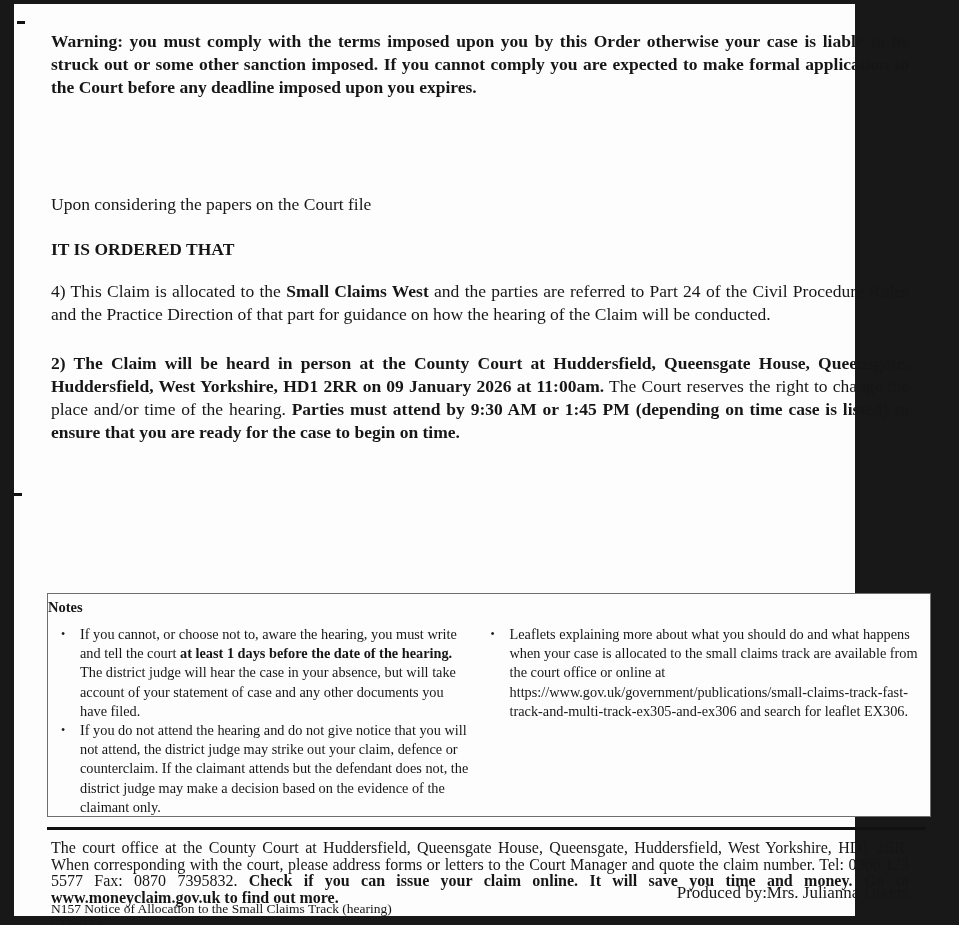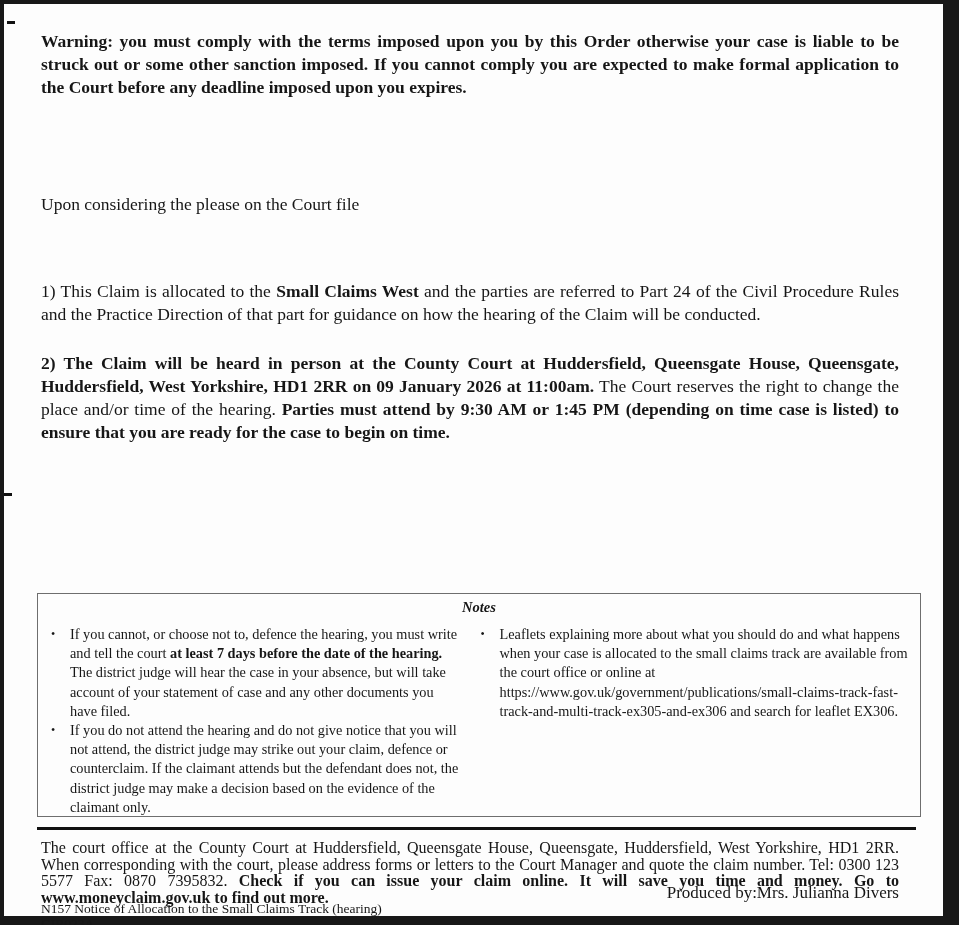--- a/index.html
+++ b/index.html
@@ -9,7 +9,7 @@
     font-family:"Liberation Serif", serif;
   }
   .page{
-    position:absolute;left:4px;top:4px;width:939px;height:912px;
+    position:absolute;left:14px;top:4px;width:841px;height:912px;
     background:#fdfdfd;color:#161616;
   }
   .blk{position:absolute;left:37px;width:858px;}

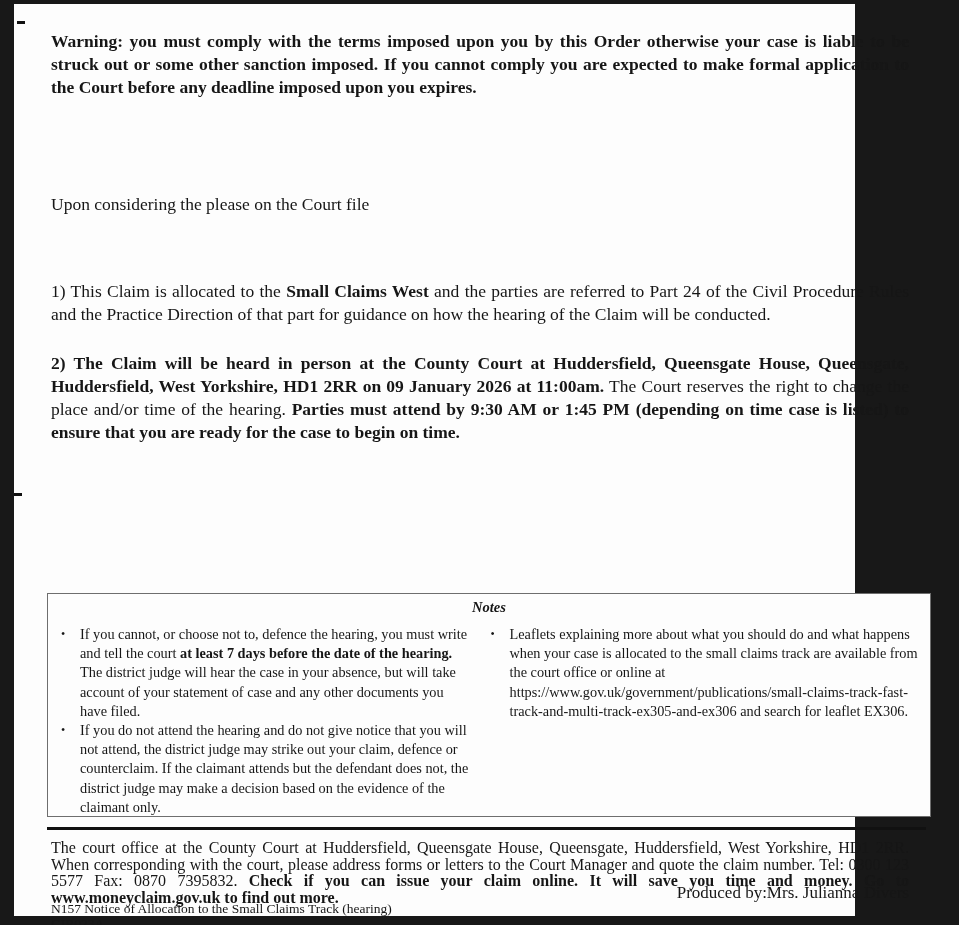--- a/index.html
+++ b/index.html
@@ -64,7 +64,7 @@
   <div class="blk para" style="top:26px;font-weight:bold;">Warning: you must comply with the terms imposed upon you by this Order otherwise your case is liable to be struck out or some other sanction imposed. If you cannot comply you are expected to make formal application to the Court before any deadline imposed upon you expires.</div>
 
 
-  <div class="blk para" style="top:189px;">Upon considering the please on the Court file</div>
+  <div class="blk para" style="top:189px;">Upon considering the papers on the Court file</div>
 
 
   <div class="blk para" style="top:276px;"><span>1) This Claim is allocated to the </span><b>Small Claims West</b><span> and the parties are referred to Part 24 of the Civil Procedure Rules and the Practice Direction of that part for guidance on how the hearing of the Claim will be conducted.</span></div>

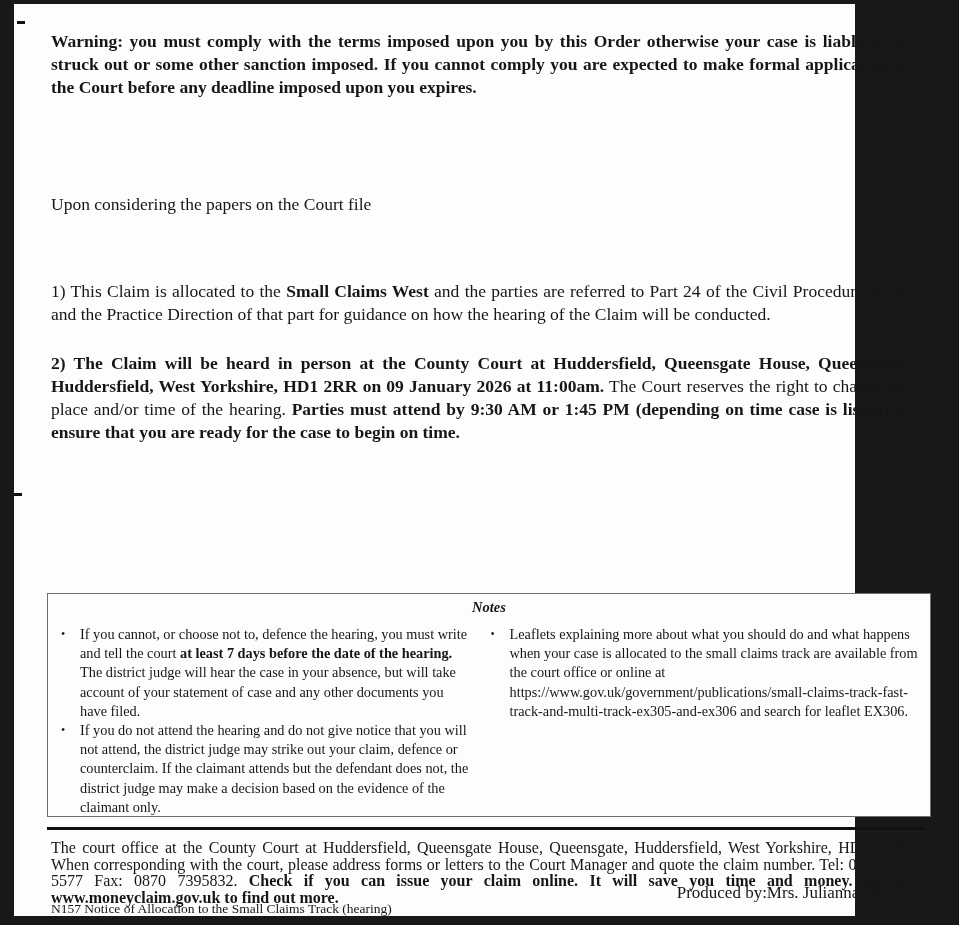--- a/index.html
+++ b/index.html
@@ -66,6 +66,7 @@
 
   <div class="blk para" style="top:189px;">Upon considering the papers on the Court file</div>
 
+  <div class="blk heading" style="top:234px;">IT IS ORDERED THAT</div>
 
   <div class="blk para" style="top:276px;"><span>1) This Claim is allocated to the </span><b>Small Claims West</b><span> and the parties are referred to Part 24 of the Civil Procedure Rules and the Practice Direction of that part for guidance on how the hearing of the Claim will be conducted.</span></div>
 

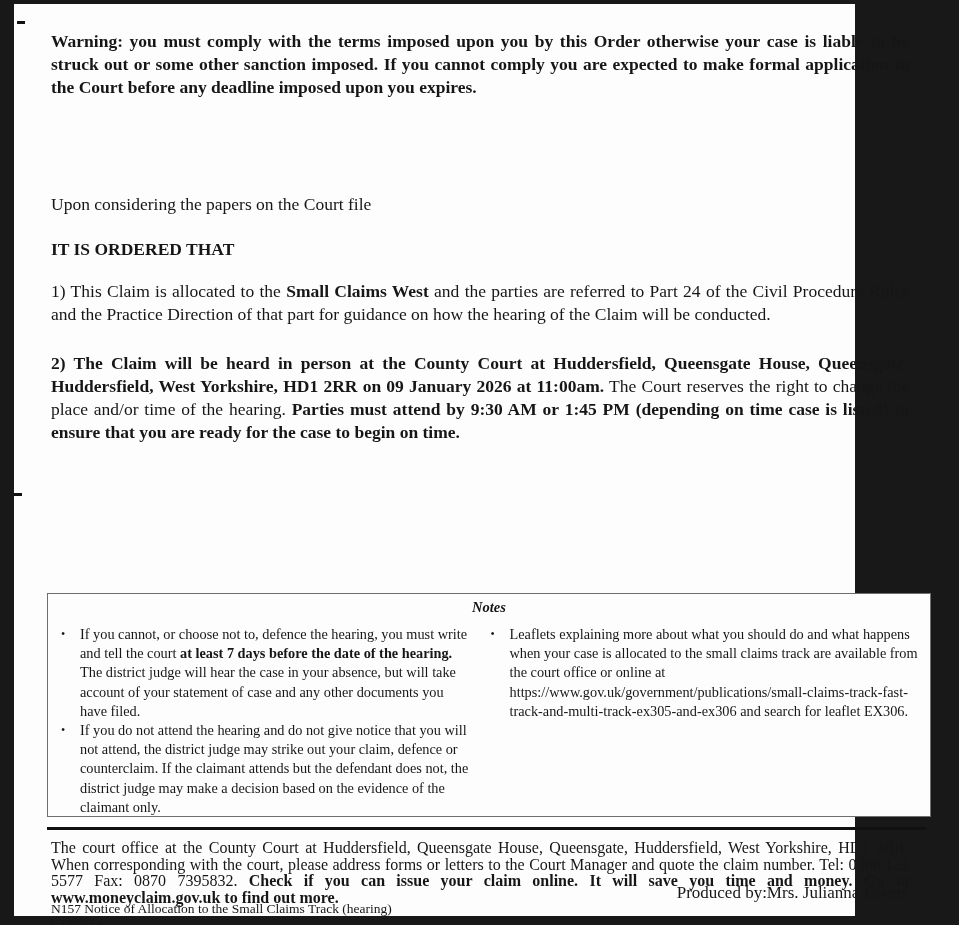--- a/index.html
+++ b/index.html
@@ -68,7 +68,7 @@
 
   <div class="blk heading" style="top:234px;">IT IS ORDERED THAT</div>
 
-  <div class="blk para" style="top:276px;"><span>1) This Claim is allocated to the </span><b>Small Claims West</b><span> and the parties are referred to Part 24 of the Civil Procedure Rules and the Practice Direction of that part for guidance on how the hearing of the Claim will be conducted.</span></div>
+  <div class="blk para" style="top:276px;"><span>4) This Claim is allocated to the </span><b>Small Claims West</b><span> and the parties are referred to Part 24 of the Civil Procedure Rules and the Practice Direction of that part for guidance on how the hearing of the Claim will be conducted.</span></div>
 
   <div class="blk para" style="top:348px;"><b>2) The Claim will be heard in person at the County Court at Huddersfield, Queensgate House, Queensgate, Huddersfield, West Yorkshire, HD1 2RR on 09 January 2026 at 11:00am.</b><span> The Court reserves the right to change the place and/or time of the hearing. </span><b>Parties must attend by 9:30 AM or 1:45 PM (depending on time case is listed) to ensure that you are ready for the case to begin on time.</b></div>
 

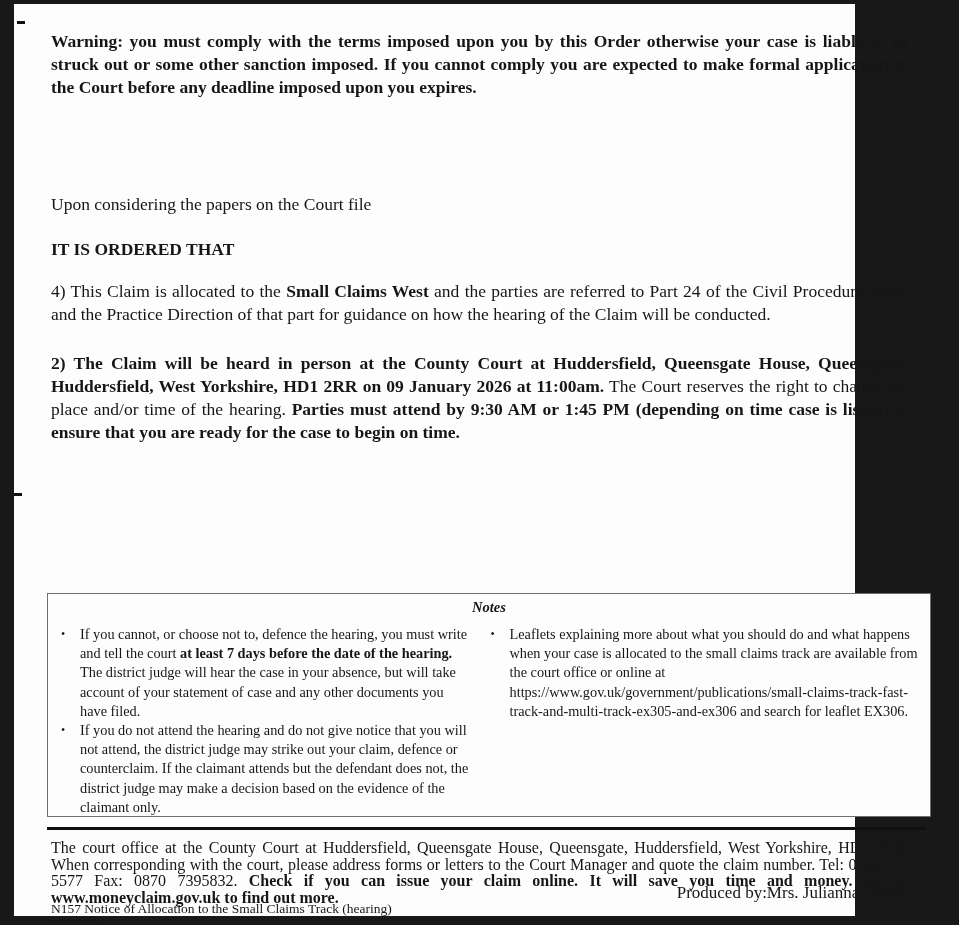--- a/index.html
+++ b/index.html
@@ -24,8 +24,8 @@
     background:#fdfdfd;
   }
   .notes-title{
-    text-align:center;font-weight:bold;font-size:14.5px;line-height:19px;
-    margin-top:4px;margin-bottom:8px;font-style:italic;
+    text-align:left;font-weight:bold;font-size:14.5px;line-height:19px;
+    margin-top:4px;margin-bottom:8px;
   }
   .notes-cols{display:flex;padding:0 12px 0 13px;}
   .notes-col{font-size:14.3px;line-height:19.2px;}

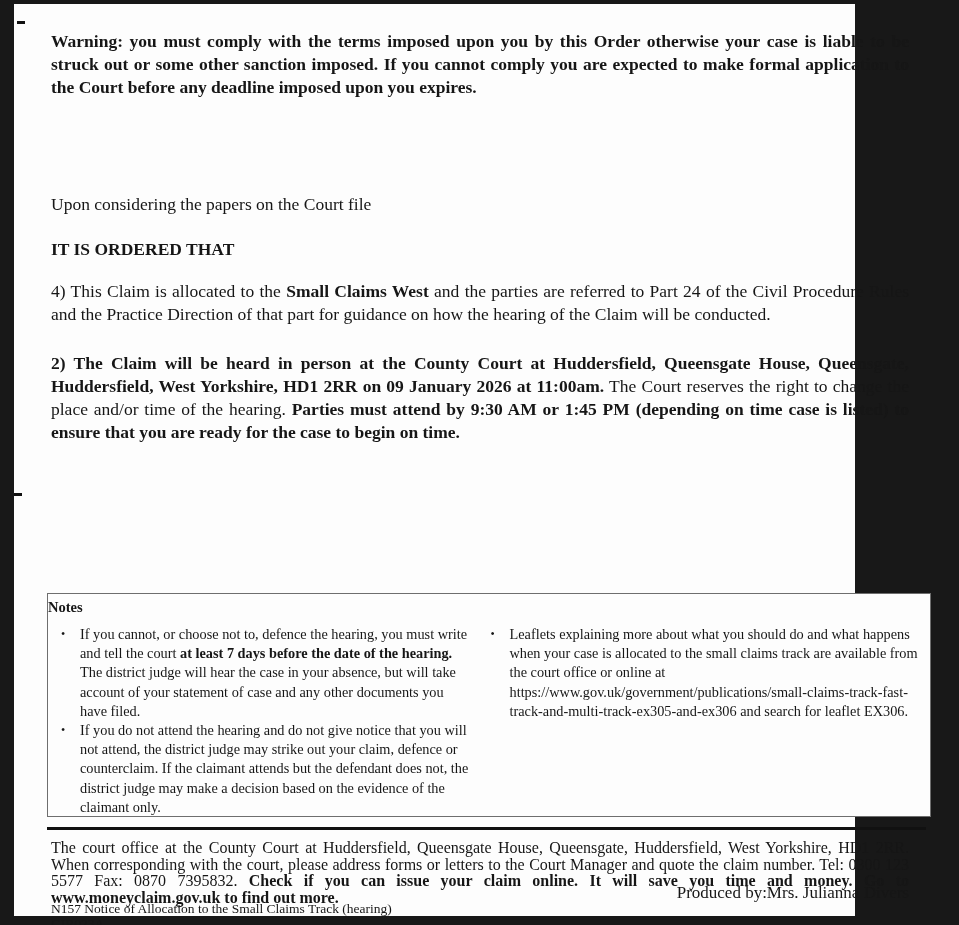--- a/index.html
+++ b/index.html
@@ -79,7 +79,7 @@
       <div class="notes-col left">
         <div class="bullet">
           <span class="marker">•</span>
-          <span class="btext"><span>If you cannot, or choose not to, defence the hearing, you must write and tell the court </span><b>at least 7 days before the date of the hearing.</b><span> The district judge will hear the case in your absence, but will take account of your statement of case and any other documents you have filed.</span></span>
+          <span class="btext"><span>If you cannot, or choose not to, aware the hearing, you must write and tell the court </span><b>at least 7 days before the date of the hearing.</b><span> The district judge will hear the case in your absence, but will take account of your statement of case and any other documents you have filed.</span></span>
         </div>
         <div class="bullet">
           <span class="marker">•</span>

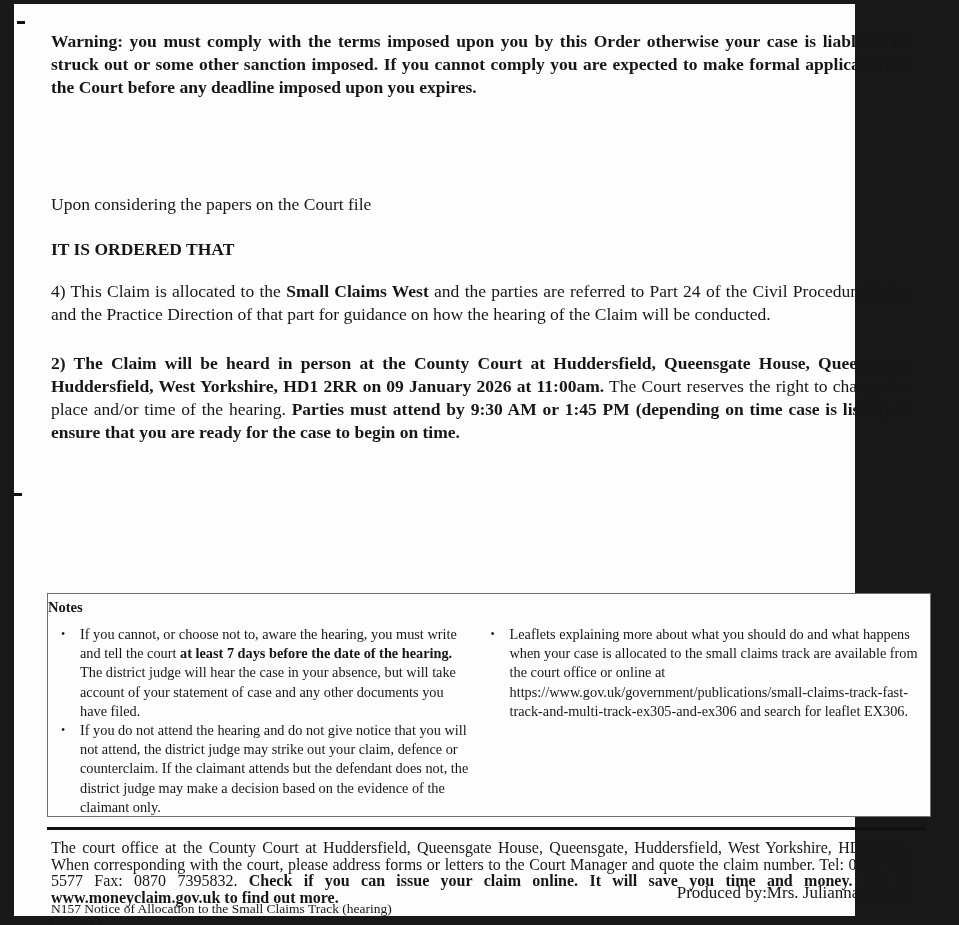--- a/index.html
+++ b/index.html
@@ -79,7 +79,7 @@
       <div class="notes-col left">
         <div class="bullet">
           <span class="marker">•</span>
-          <span class="btext"><span>If you cannot, or choose not to, aware the hearing, you must write and tell the court </span><b>at least 7 days before the date of the hearing.</b><span> The district judge will hear the case in your absence, but will take account of your statement of case and any other documents you have filed.</span></span>
+          <span class="btext"><span>If you cannot, or choose not to, aware the hearing, you must write and tell the court </span><b>at least 1 days before the date of the hearing.</b><span> The district judge will hear the case in your absence, but will take account of your statement of case and any other documents you have filed.</span></span>
         </div>
         <div class="bullet">
           <span class="marker">•</span>

